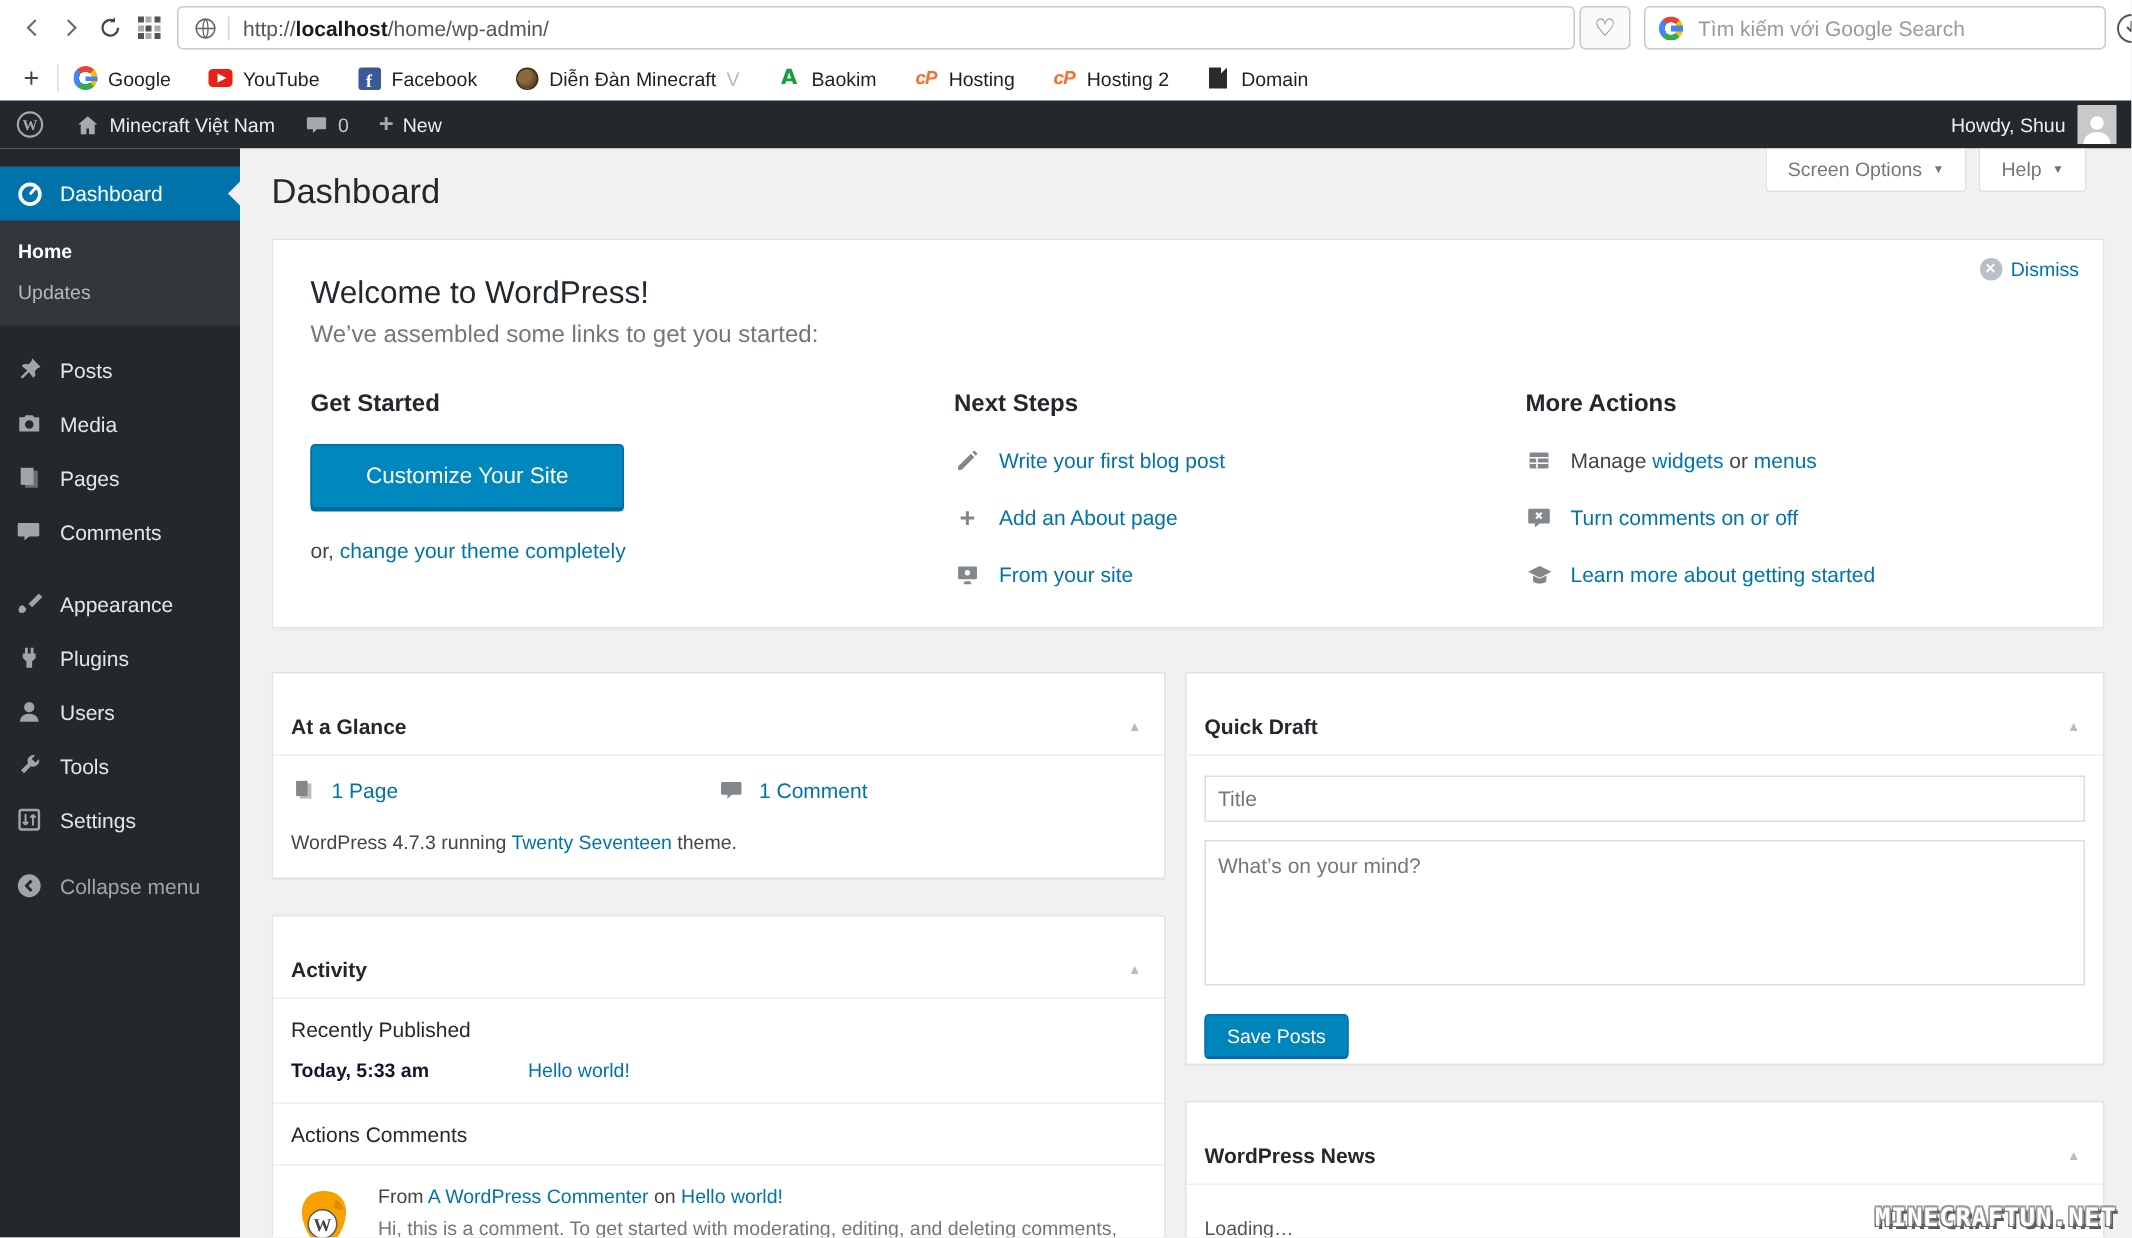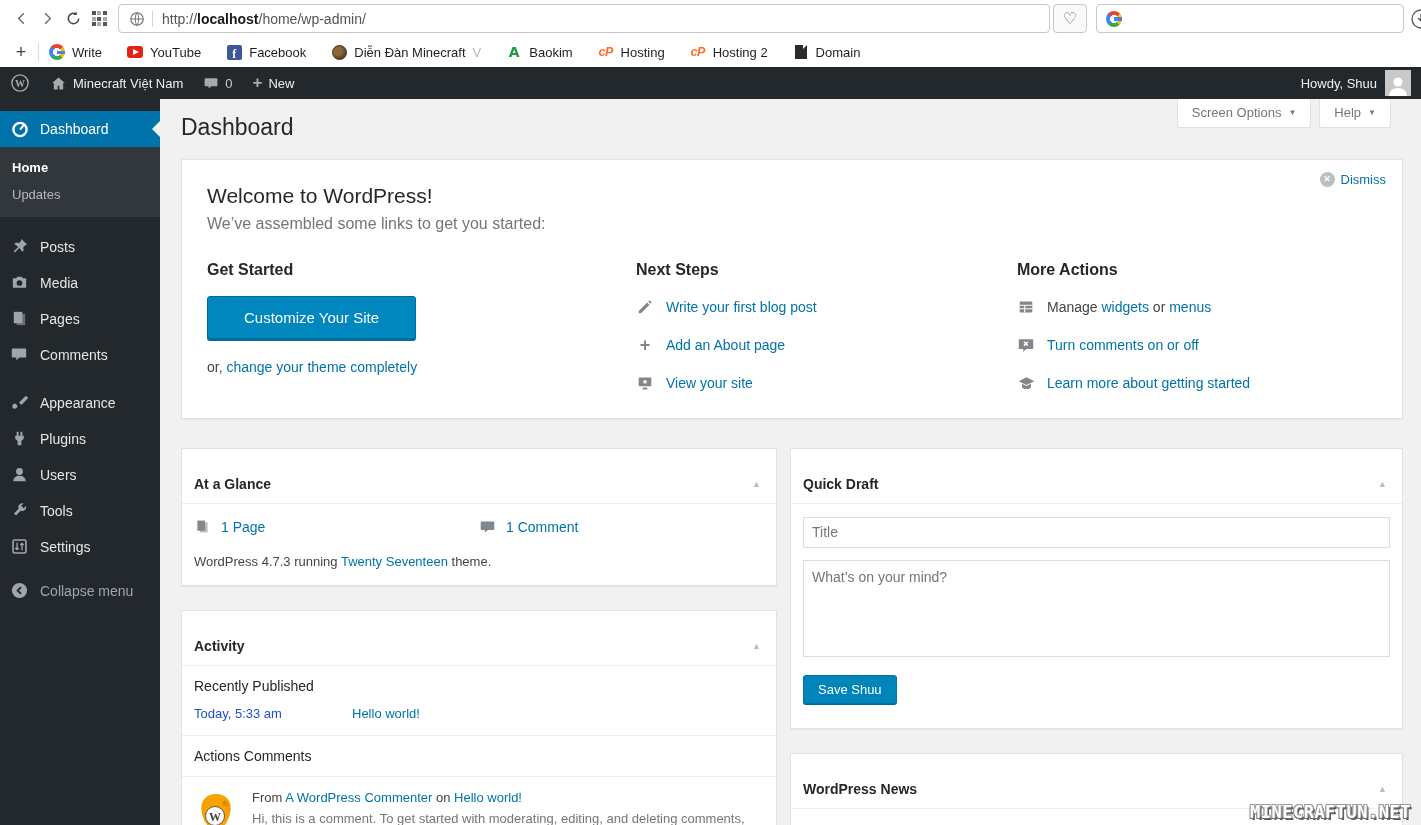--- a/index.html
+++ b/index.html
@@ -208,6 +208,7 @@
     </div>
     <div class="search-box">
       <span class="g-logo"></span>
+      <input class="search-input" placeholder="Tìm kiếm với Google Search" style="">
     </div>
     <div class="dl-btn">
       <span>

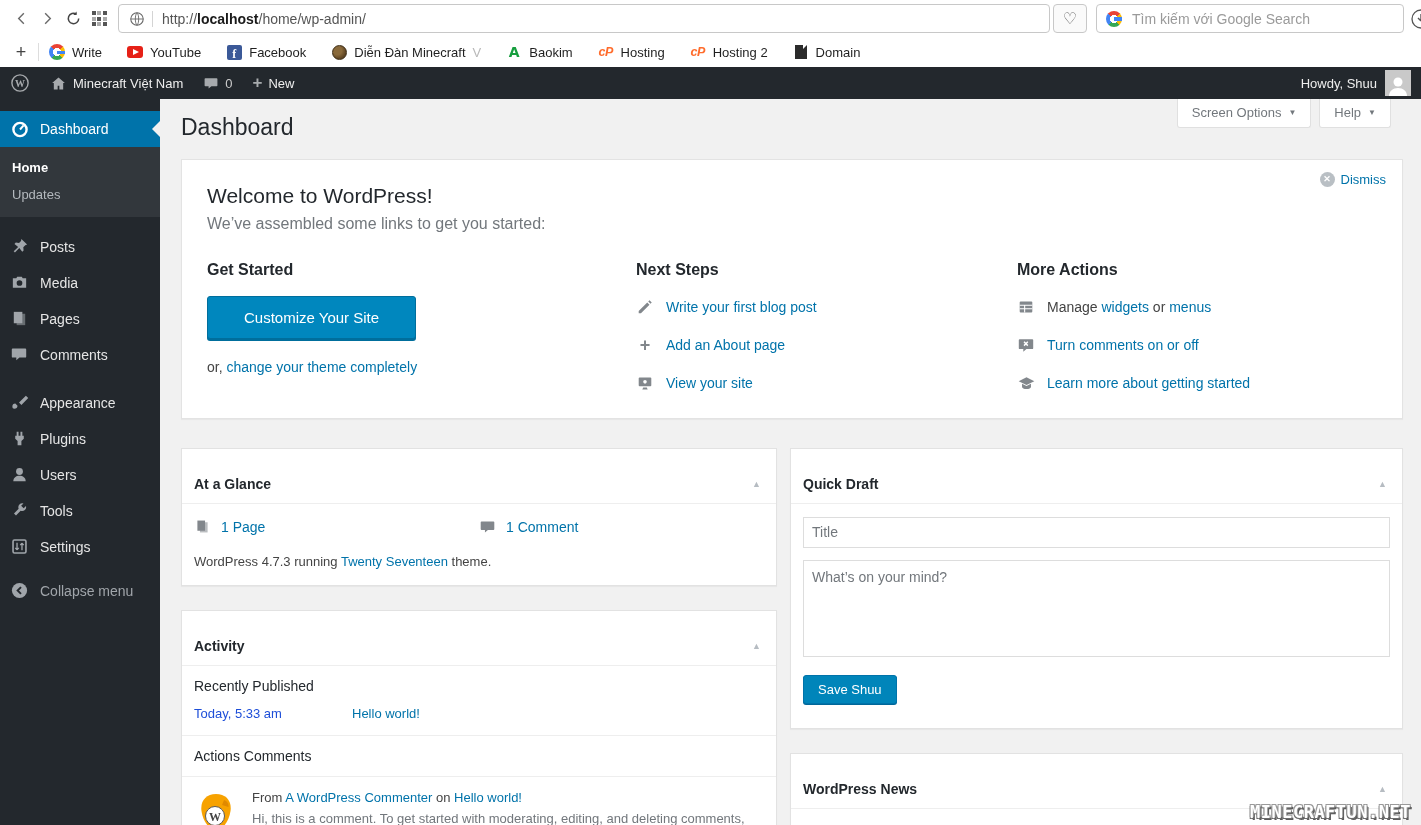--- a/index.html
+++ b/index.html
@@ -226,7 +226,7 @@
 
     <div class="bookmark">
       <span class="fav g-logo"></span>
-      <span>Write</span>
+      <span>Google</span>
     </div>
     <div class="bookmark">
       <span class="fav">

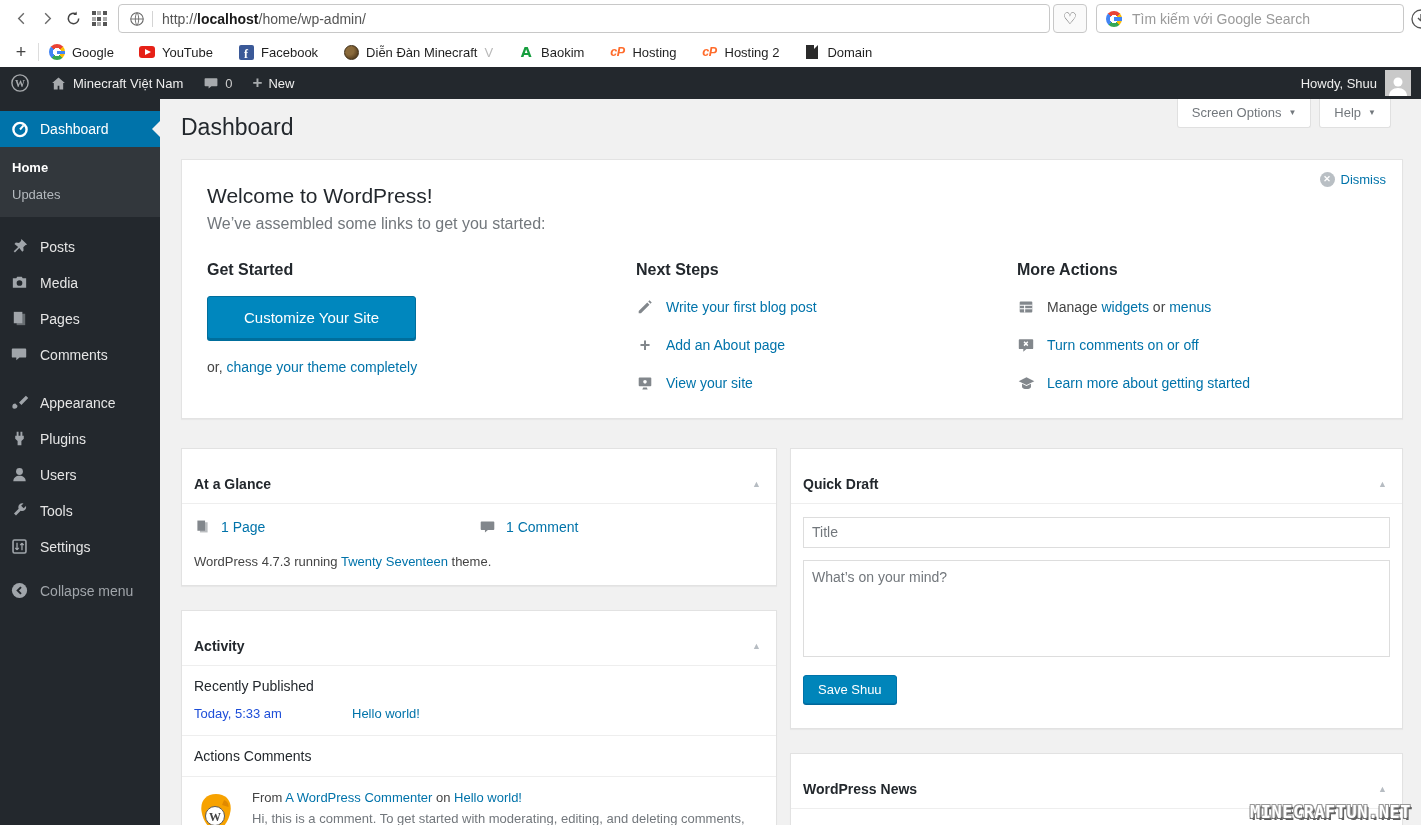--- a/index.html
+++ b/index.html
@@ -468,7 +468,7 @@
                   <path d="M8 15h4l1 2.2H7z"></path>
                 </svg>
             </span>
-            <a class="wp-link">View your site</a>
+            <a class="wp-link">From your site</a>
           </div>
         </div>
 

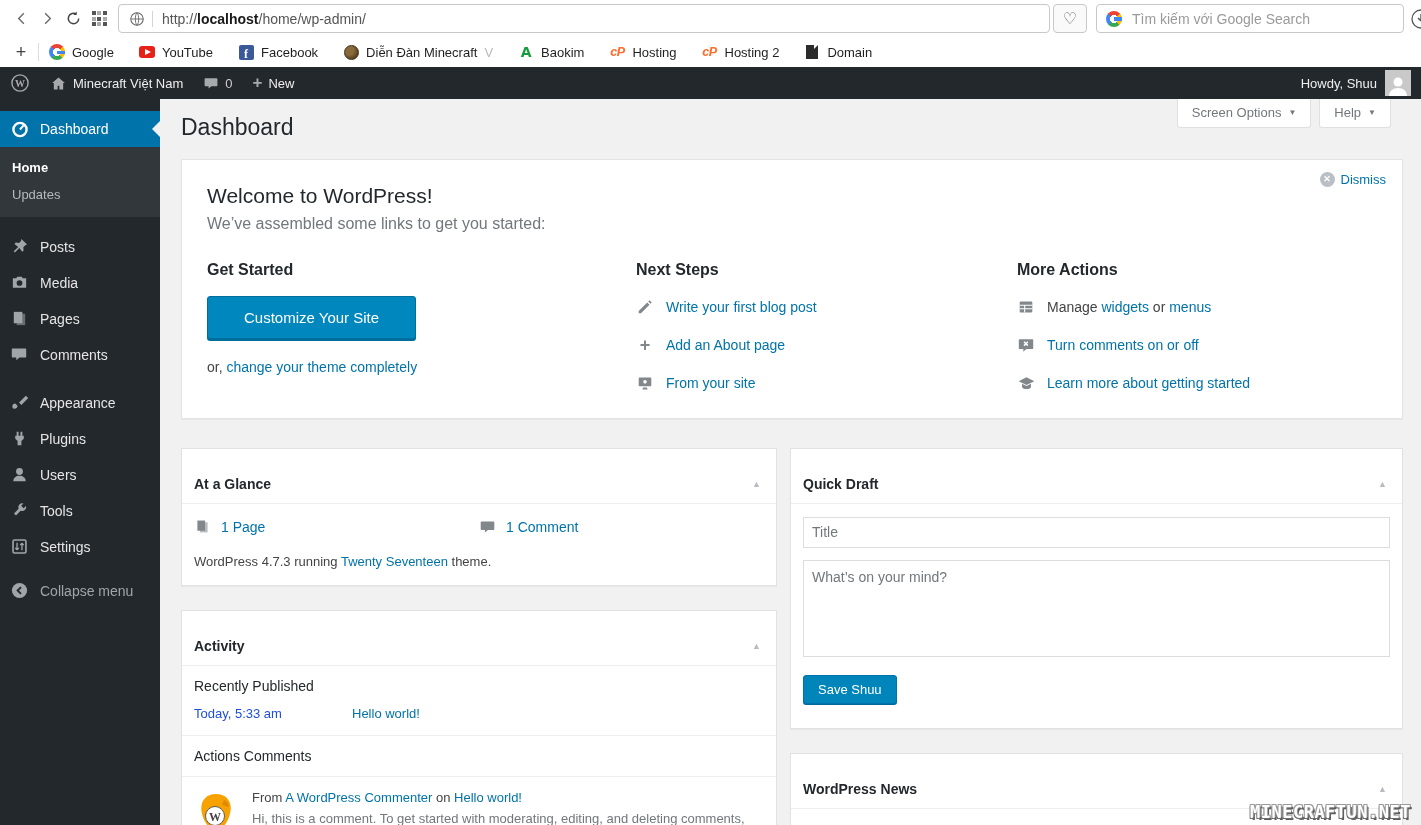--- a/index.html
+++ b/index.html
@@ -138,7 +138,7 @@
   .comment-meta { font-size:13px; color:#444; }
   .comment-excerpt { margin-top:4px; font-size:13px; color:#72777c; line-height:1.55; max-width:500px; }
 
-  .qd-inside { padding:13px 12px 24px; }
+  .qd-inside { padding:13px 12px 4px; }
   .qd-title-input { width:100%; height:31px; border:1px solid #ddd; padding:0 8px; font-size:14px; color:#32373c;
     font-family:"Liberation Sans",sans-serif; outline:none; }
   .qd-title-input::placeholder, .qd-textarea::placeholder { color:#72777c; }

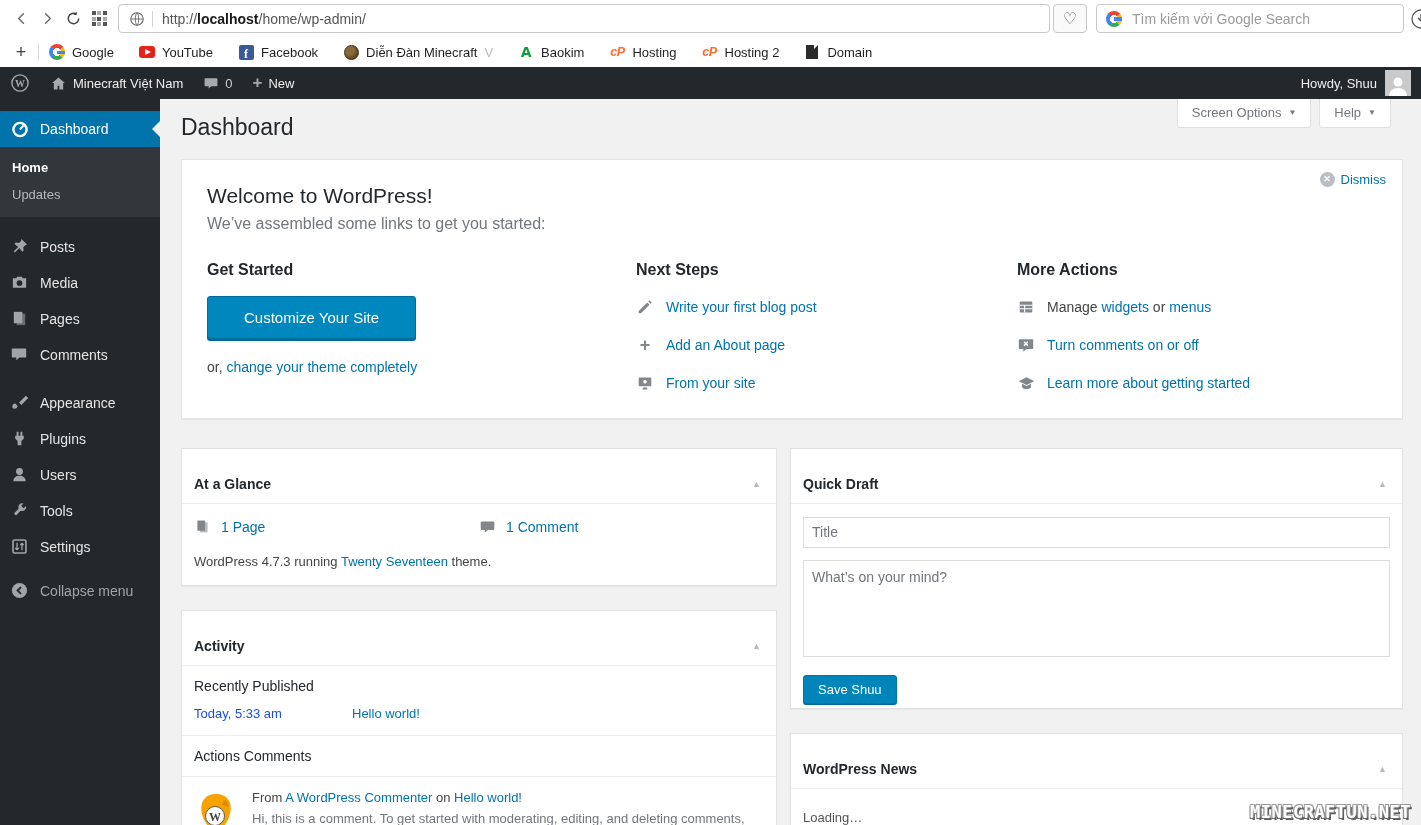--- a/index.html
+++ b/index.html
@@ -580,7 +580,7 @@
           <div class="qd-inside">
             <input class="qd-title-input" placeholder="Title" style="">
             <textarea class="qd-textarea" placeholder="What’s on your mind?" style=""></textarea>
-            <div><button class="btn-primary">Save Shuu</button></div>
+            <div><button class="btn-primary">Save Posts</button></div>
           </div>
         </div>
 

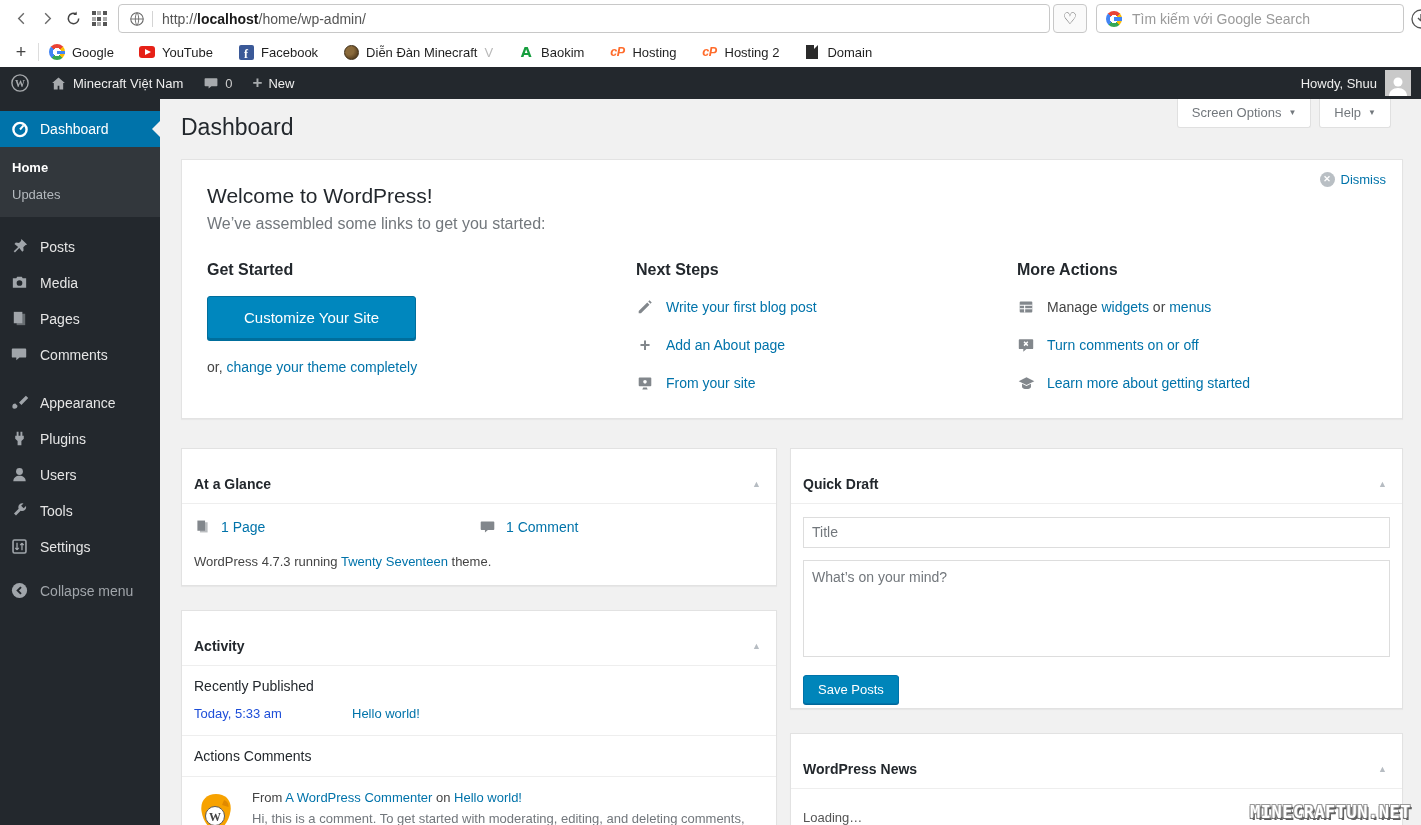--- a/index.html
+++ b/index.html
@@ -131,7 +131,7 @@
 
   .act-sub { font-size:14px; color:#23282d; padding:12px 12px 8px; }
   .pub-row { display:flex; padding:4px 12px 14px; font-size:13px; }
-  .pub-date { color:#1d4ed8; width:158px; flex:0 0 auto; }
+  .pub-date { color:#0f172a; width:158px; flex:0 0 auto;font-weight:bold; }
   .act-sub2 { border-top:1px solid #eee; font-size:14px; color:#23282d; padding:12px 12px; }
   .comment-row { border-top:1px solid #eee; padding:13px 12px 16px; display:flex; gap:14px; }
   .wapuu { width:44px; height:44px; flex:0 0 auto; }

